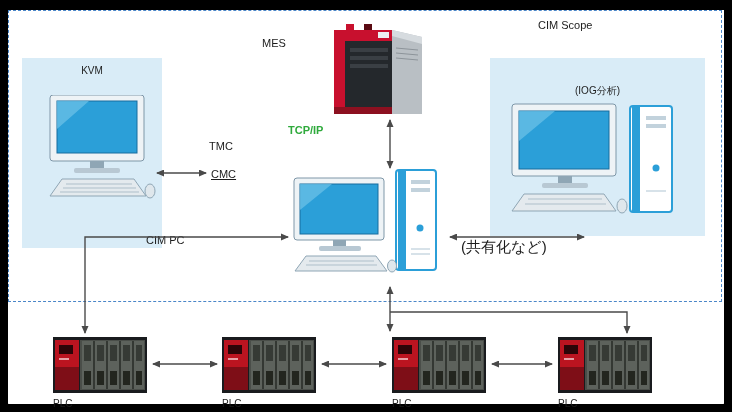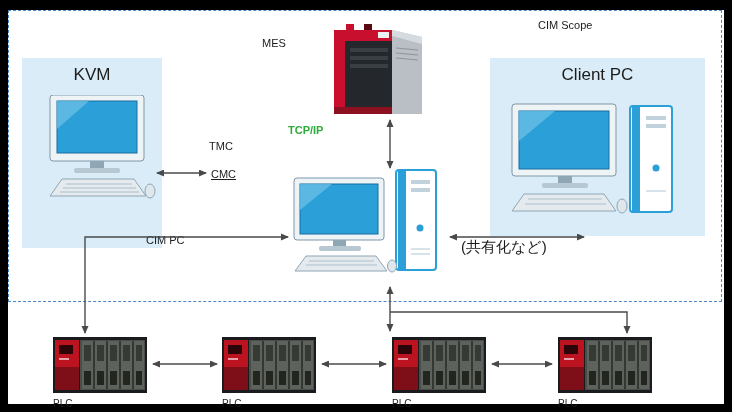--- a/index.html
+++ b/index.html
@@ -15,7 +15,7 @@
   .lbl.small{font-size:15px;line-height:10px;}
   .lbl.green{color:#2faa3c;font-weight:bold;}
   .panel{position:absolute;background:#d9ecf7;}
-  .panel-title{position:absolute;width:100%;text-align:center;font-size:17px;color:#1c1c1c;}
+  .panel-title{position:absolute;width:100%;text-align:center;font-size:10px;color:#1c1c1c;}
   .illus{position:absolute;}
   .overlay{position:absolute;left:0;top:0;pointer-events:none;}
   .plc{position:absolute;top:337px;width:94px;}

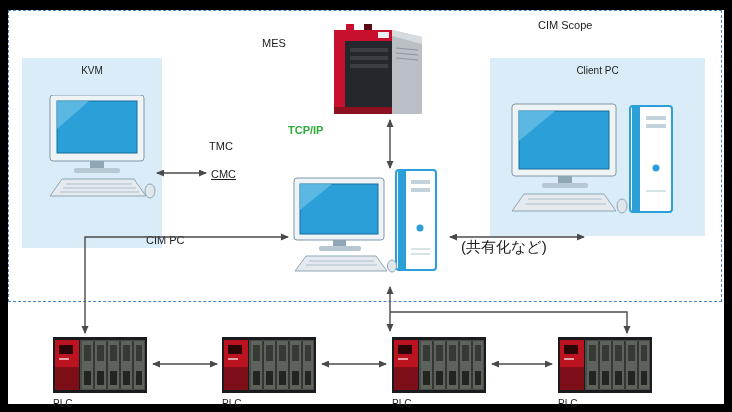--- a/index.html
+++ b/index.html
@@ -97,7 +97,6 @@
   </svg>
 
   <div class="panel" style="left:490px;top:58px;width:215px;height:178px;">
-    <div class="panel-title" style="top:7px;">Client PC</div>
   </div>
 
   <svg class="illus" style="left:508px;top:102px;" width="168" height="118" viewBox="0 0 168 118">

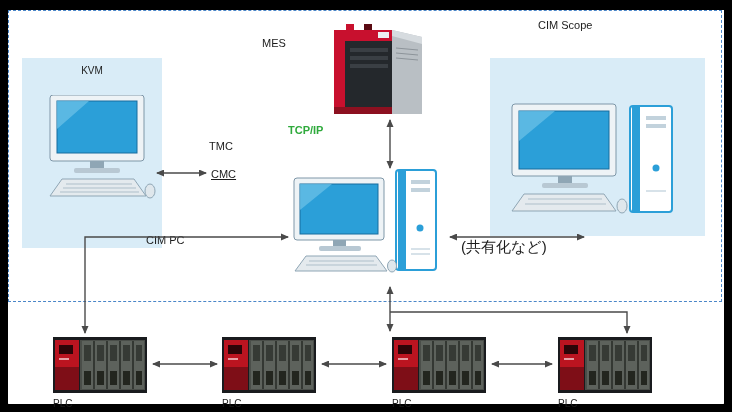--- a/index.html
+++ b/index.html
@@ -97,6 +97,7 @@
   </svg>
 
   <div class="panel" style="left:490px;top:58px;width:215px;height:178px;">
+    <div class="panel-title" style="top:26px;">(IOG分析)</div>
   </div>
 
   <svg class="illus" style="left:508px;top:102px;" width="168" height="118" viewBox="0 0 168 118">

